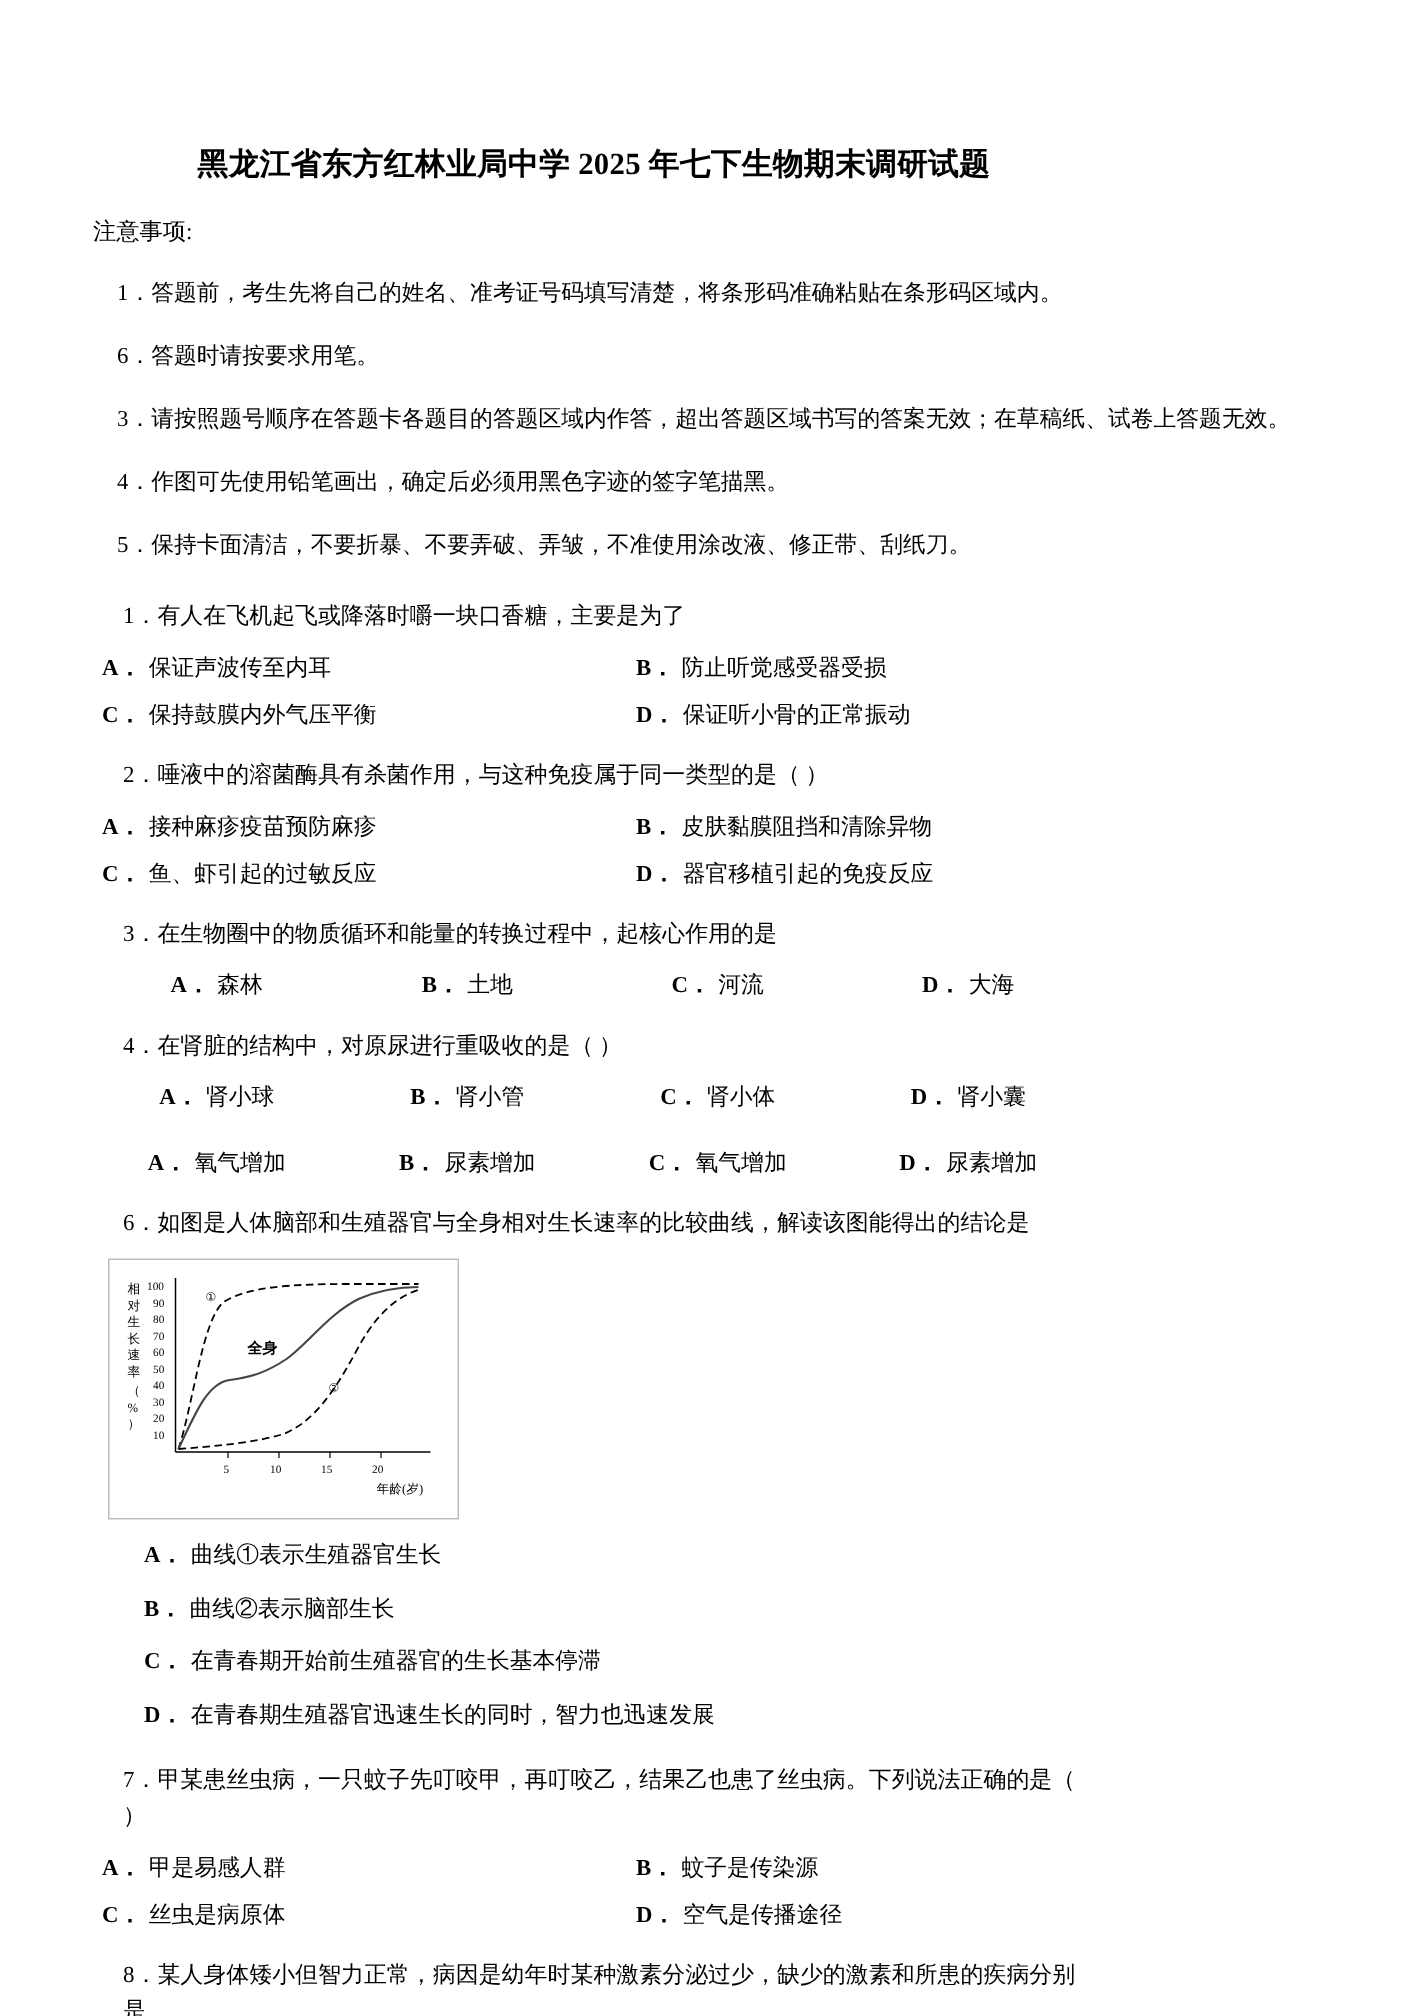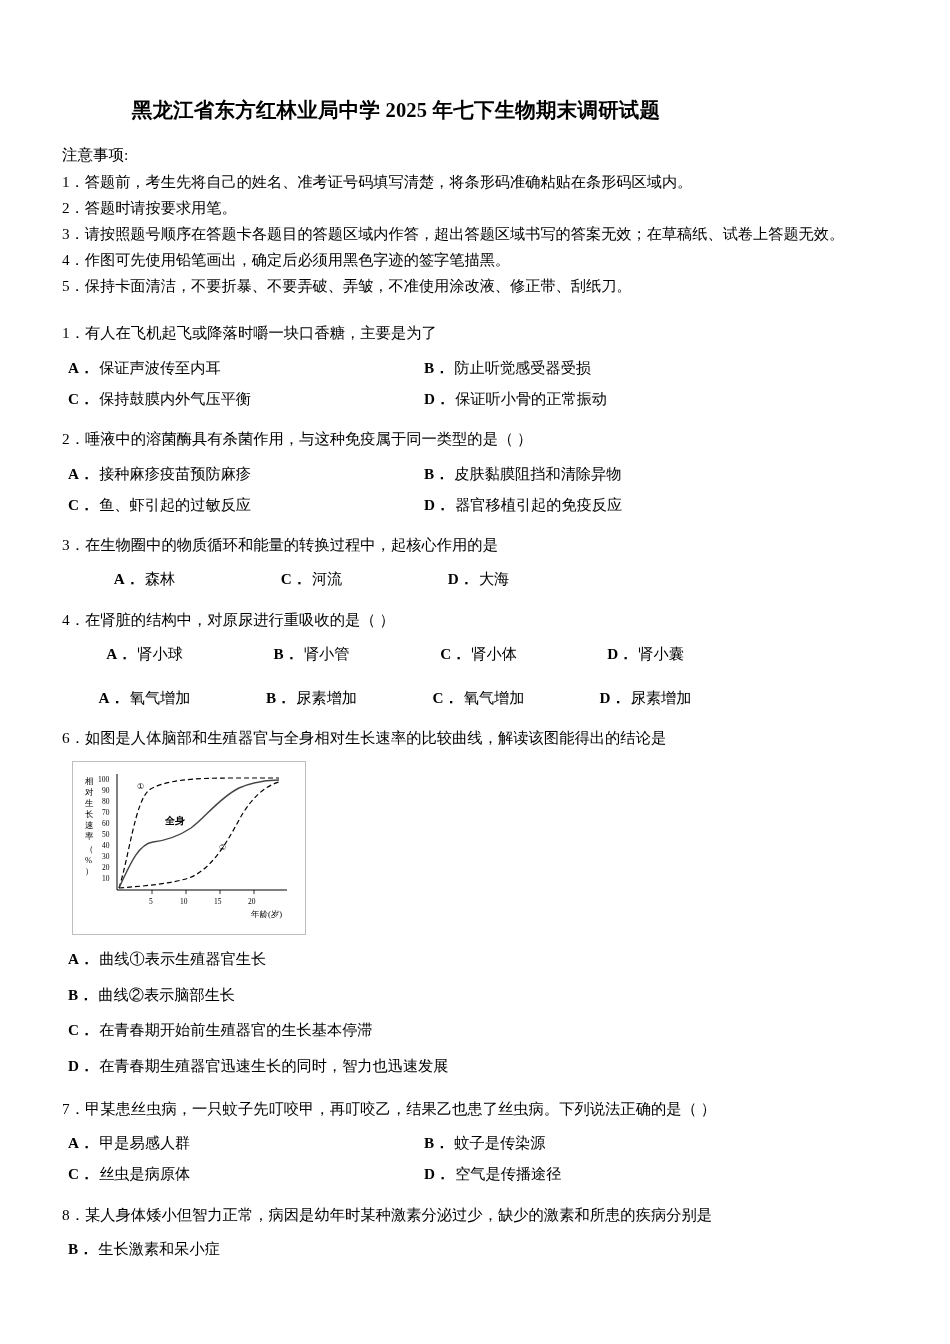--- a/index.html
+++ b/index.html
@@ -41,7 +41,7 @@
   .notice-list li {
     font-size: 15.2px;
     line-height: 1.72;
-    margin: 0;
+    margin: 16px;
     white-space: nowrap;
   }
   .q-block {

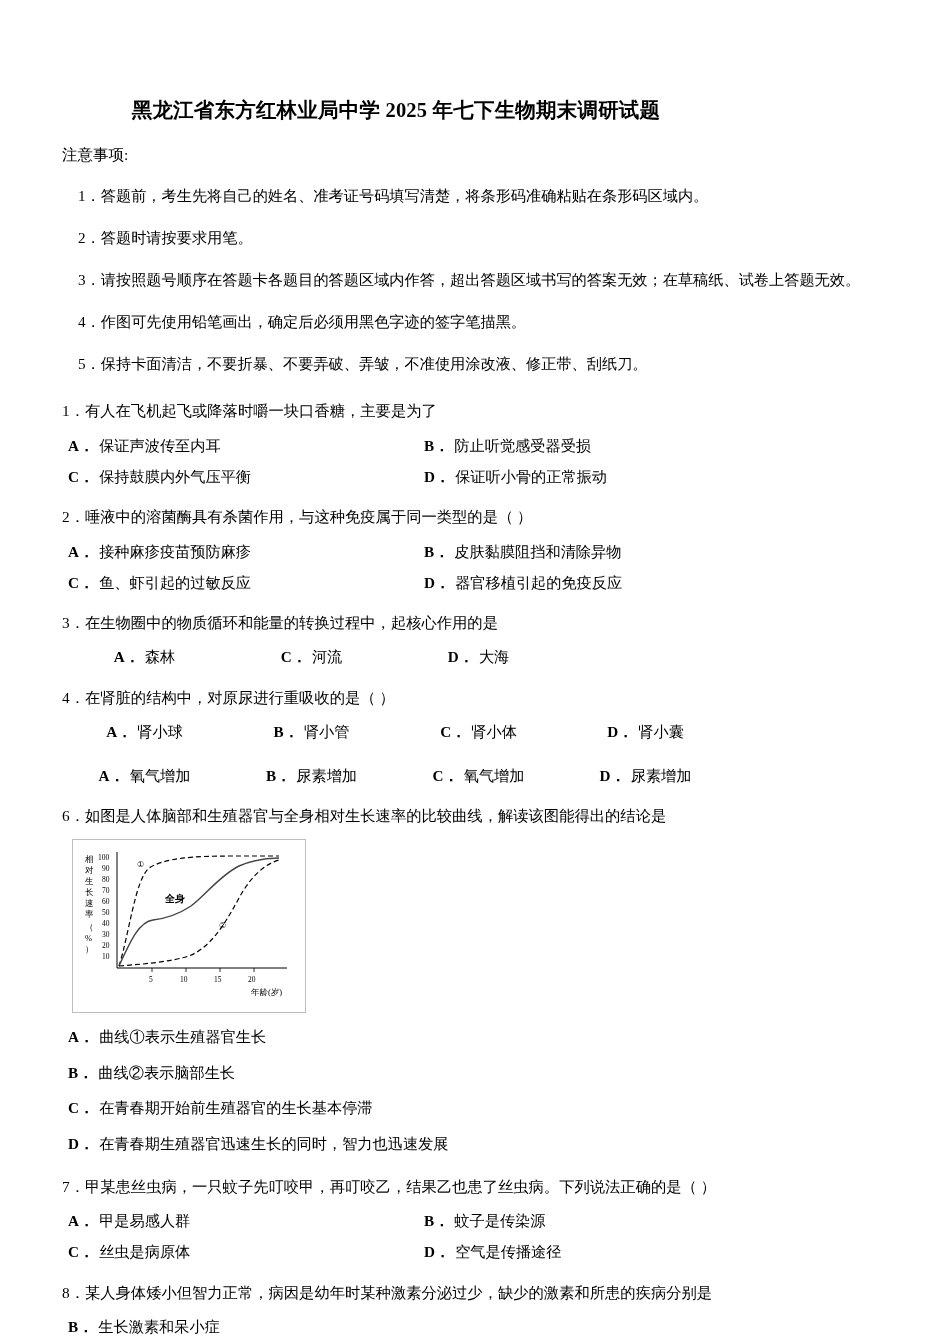--- a/index.html
+++ b/index.html
@@ -109,7 +109,7 @@
   <div class="notice-title">注意事项:</div>
   <ul class="notice-list">
     <li>1．答题前，考生先将自己的姓名、准考证号码填写清楚，将条形码准确粘贴在条形码区域内。</li>
-    <li>2．答题时请按要求用笔。</li>
+    <li>6．答题时请按要求用笔。</li>
     <li>3．请按照题号顺序在答题卡各题目的答题区域内作答，超出答题区域书写的答案无效；在草稿纸、试卷上答题无效。</li>
     <li>4．作图可先使用铅笔画出，确定后必须用黑色字迹的签字笔描黑。</li>
     <li>5．保持卡面清洁，不要折暴、不要弄破、弄皱，不准使用涂改液、修正带、刮纸刀。</li>

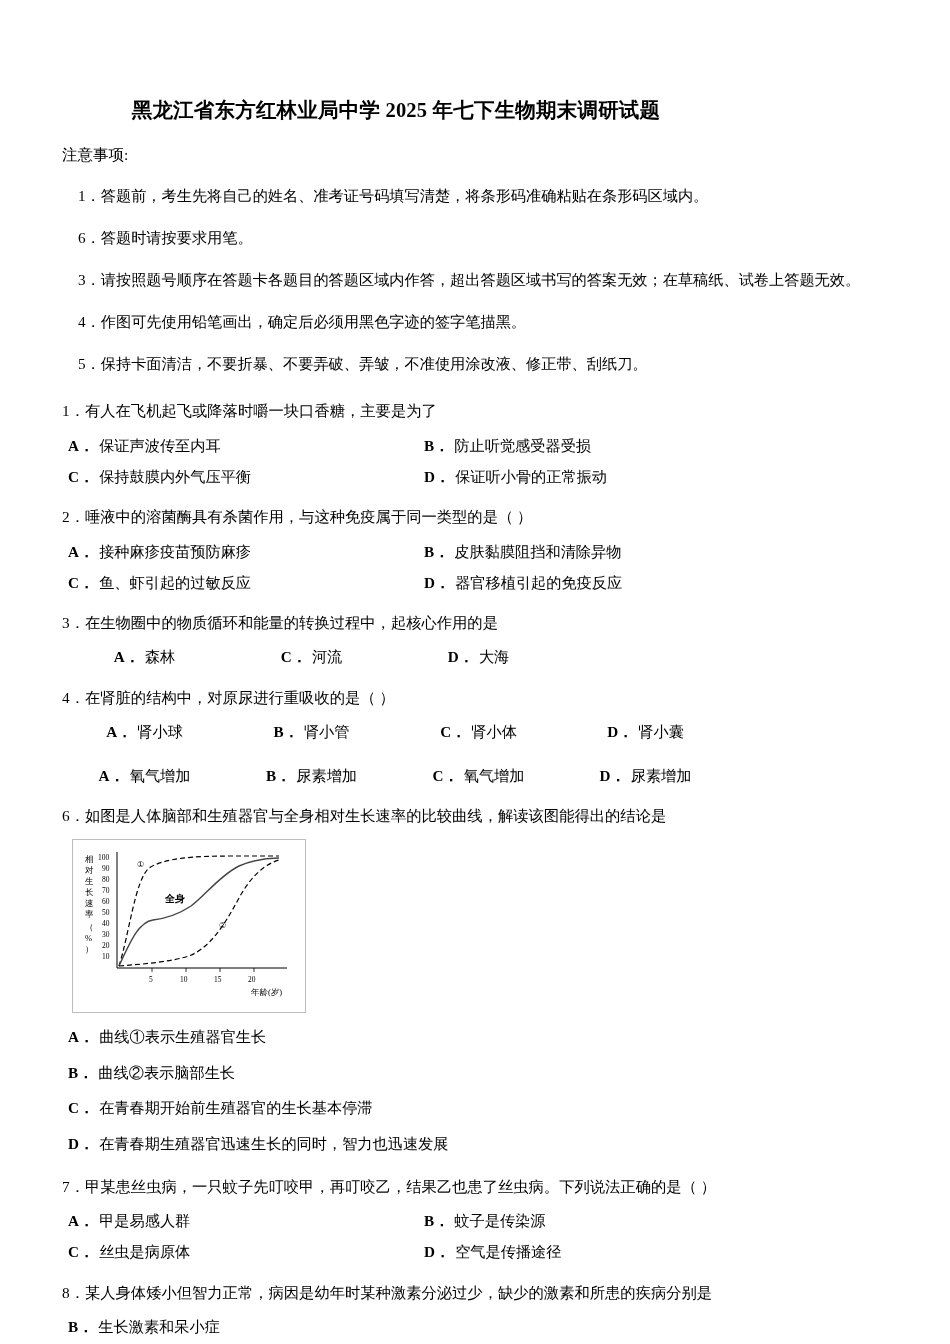--- a/index.html
+++ b/index.html
@@ -51,6 +51,7 @@
     font-size: 15.3px;
     line-height: 1.6;
     margin-bottom: 6px;
+    margin-left: 20px;
   }
   .opts {
     display: flex;

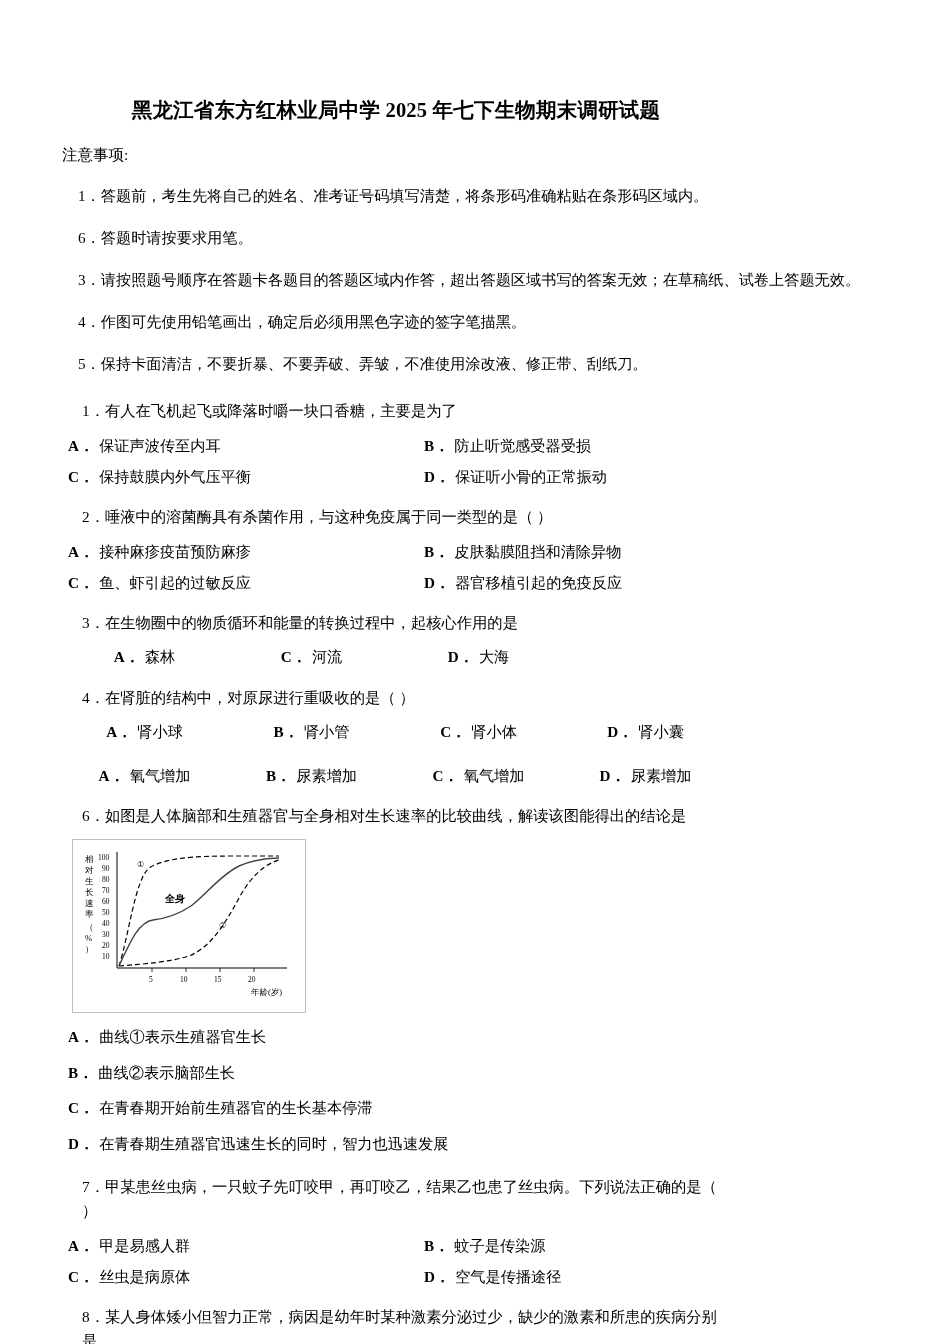--- a/index.html
+++ b/index.html
@@ -140,6 +140,7 @@
     <div class="q-stem">3．在生物圈中的物质循环和能量的转换过程中，起核心作用的是</div>
     <div class="opts four-col">
       <div class="opt"><span class="lbl">A．</span><span>森林</span></div>
+      <div class="opt"><span class="lbl">B．</span><span>土地</span></div>
       <div class="opt"><span class="lbl">C．</span><span>河流</span></div>
       <div class="opt"><span class="lbl">D．</span><span>大海</span></div>
     </div>

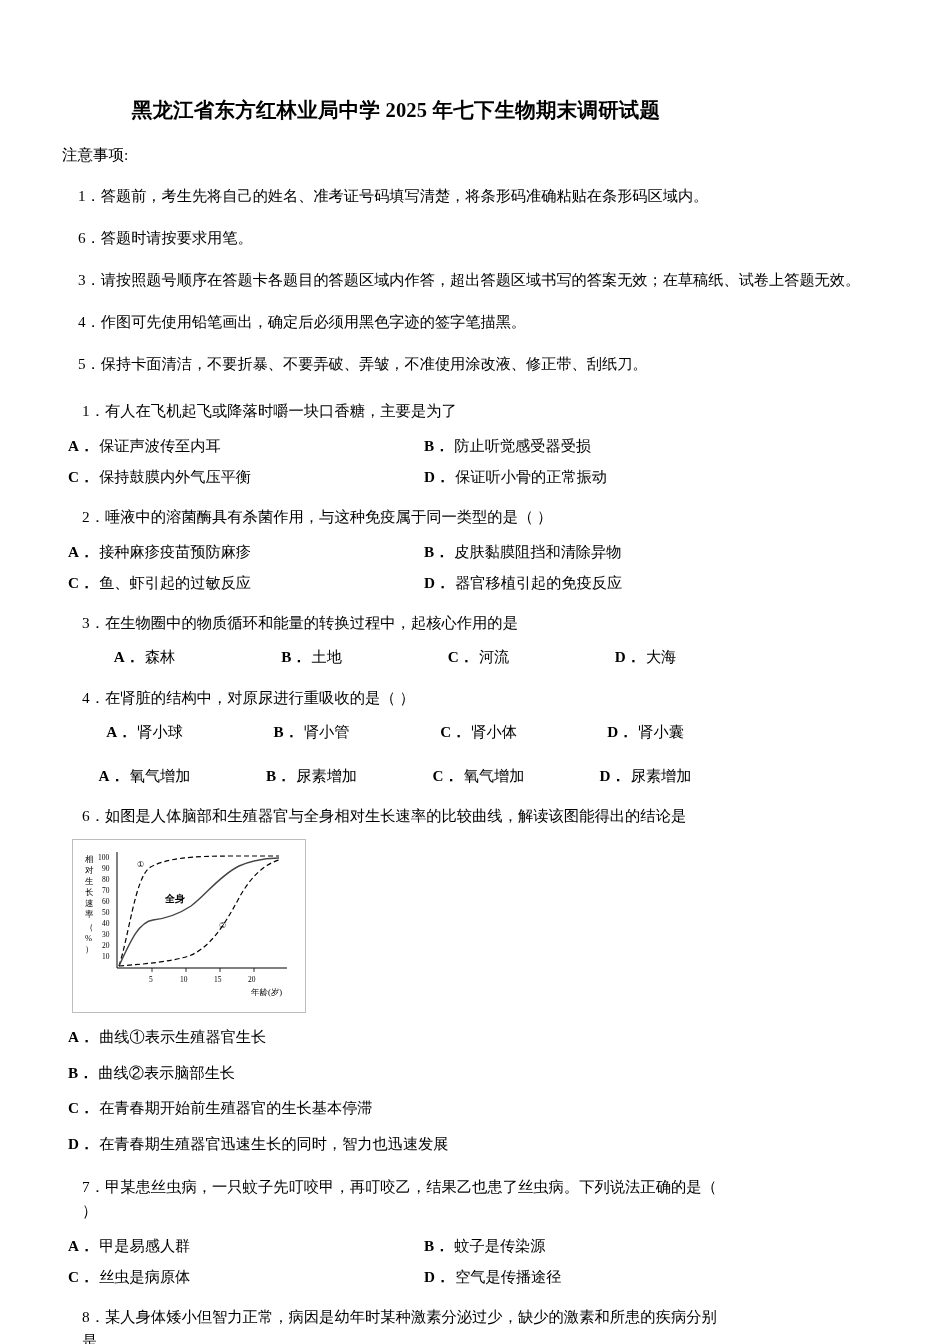--- a/index.html
+++ b/index.html
@@ -85,7 +85,7 @@
   .opts.two-col .opt:nth-child(odd) { padding-left: 6px; }
   .opts.two-col .opt:nth-child(even) { padding-left: 28px; }
   .opts.four-col .opt { padding-left: 6px; }
-  .opts.stacked .opt { padding-left: 6px; line-height: 2.35; }
+  .opts.stacked .opt { padding-left: 6px; line-height: 2.35; margin-left: 28px; }
 
   .figure-wrap {
     margin: 10px 0 6px 0;

